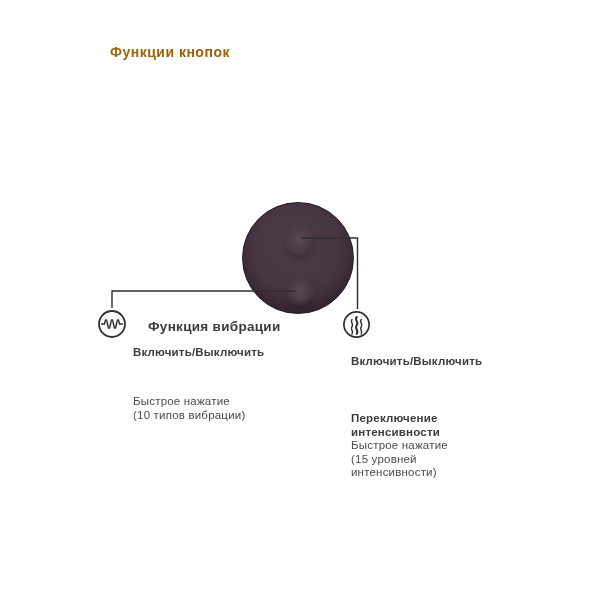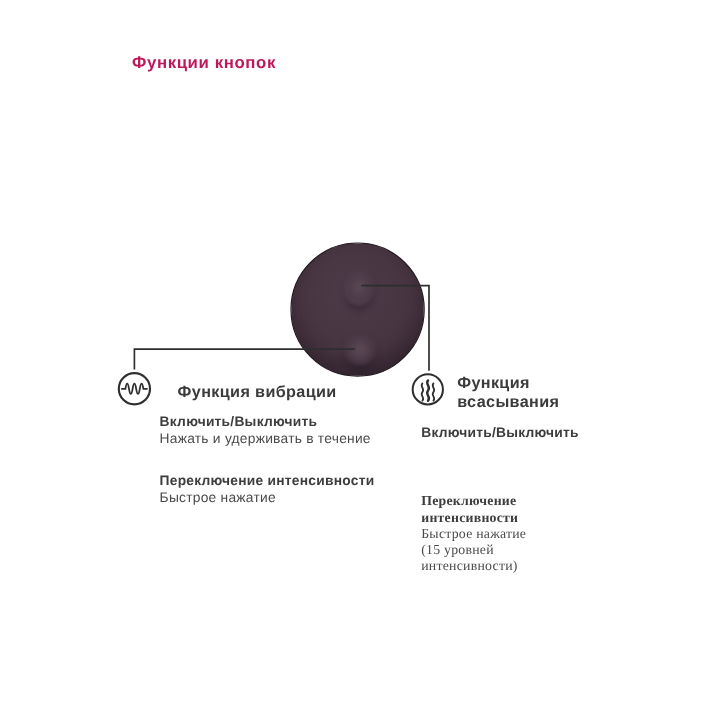--- a/index.html
+++ b/index.html
@@ -17,7 +17,7 @@
     top: 44px;
     font-size: 14px;
     font-weight: 700;
-    color: #be185d;
+    color: #a16207;
     letter-spacing: 0.5px;
   }
   

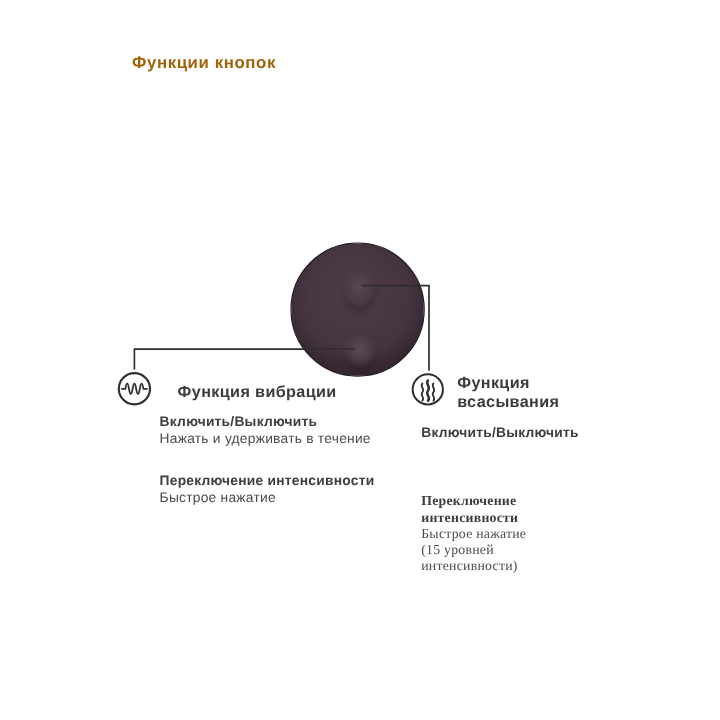--- a/index.html
+++ b/index.html
@@ -110,10 +110,6 @@
 
   <div class="func-label vibration">Функция вибрации</div>
 
-  <div class="func-label suction">
-    <div>Функция</div>
-    <div>всасывания</div>
-  </div>
 
   <div class="tb tb-vib-power">
     <div class="hd">Включить/Выключить</div>

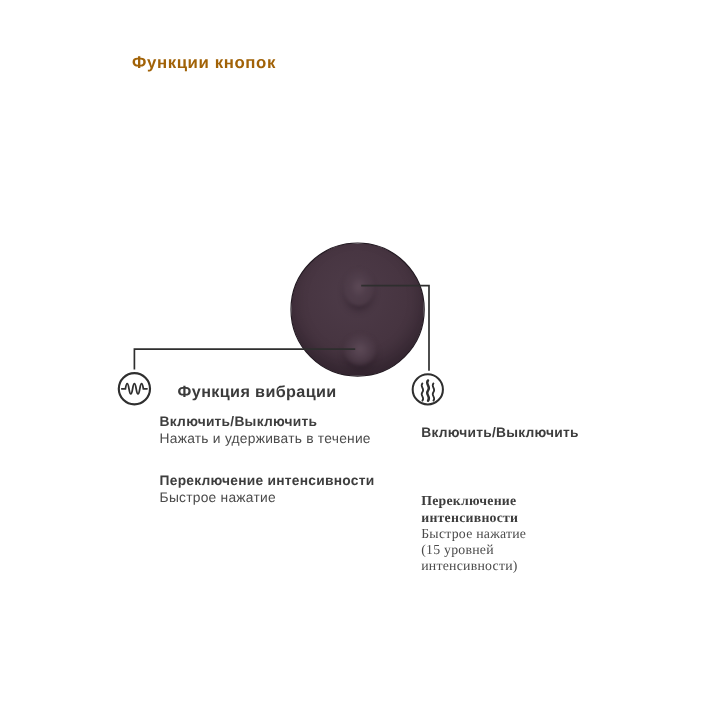--- a/index.html
+++ b/index.html
@@ -113,7 +113,6 @@
 
   <div class="tb tb-vib-power">
     <div class="hd">Включить/Выключить</div>
-    <div>Нажать и удерживать в течение</div>
   </div>
 
   <div class="tb tb-vib-intensity">

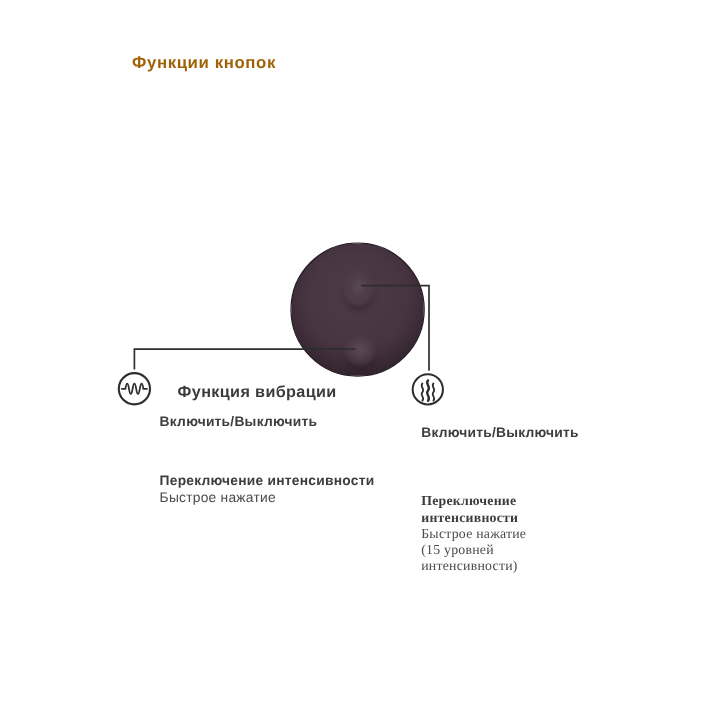--- a/index.html
+++ b/index.html
@@ -116,7 +116,6 @@
   </div>
 
   <div class="tb tb-vib-intensity">
-    <div class="hd">Переключение интенсивности</div>
     <div>Быстрое нажатие</div>
   </div>
 

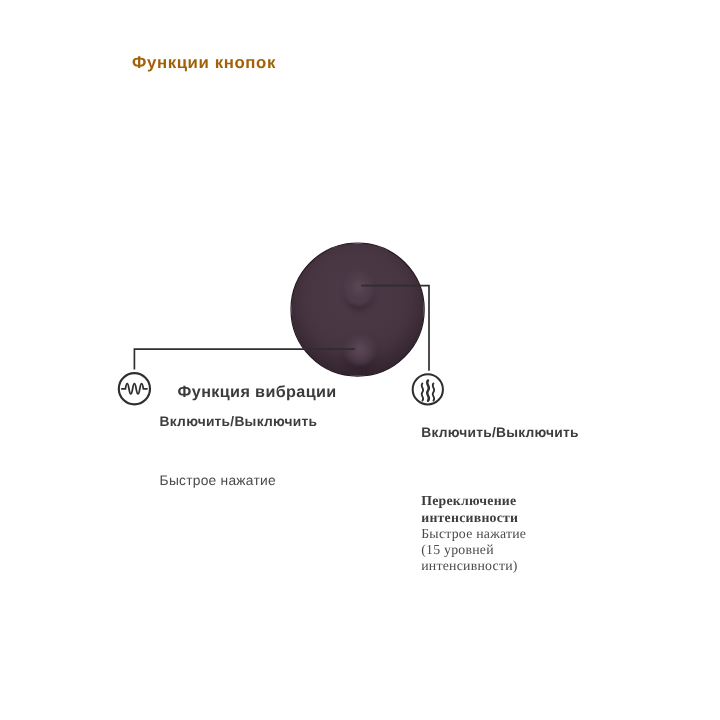--- a/index.html
+++ b/index.html
@@ -117,6 +117,7 @@
 
   <div class="tb tb-vib-intensity">
     <div>Быстрое нажатие</div>
+    <div>(10 типов вибрации)</div>
   </div>
 
   <div class="tb tb-suc-power">

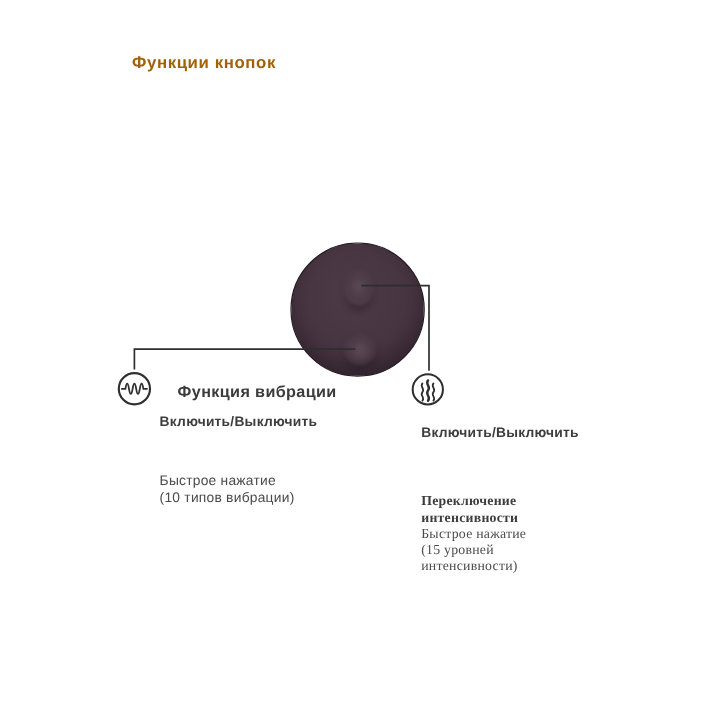--- a/index.html
+++ b/index.html
@@ -77,7 +77,7 @@
   .tb-vib-power     { left: 133px; top: 346px; }
   .tb-vib-intensity { left: 133px; top: 395px; }
   .tb-suc-power     { left: 351px; top: 355px; }
-  .tb-suc-intensity { left: 351px; top: 412px; font-family: Liberation Serif, serif; }
+  .tb-suc-intensity { left: 351px; top: 412px; }
 </style>
 </head>
 <body>

